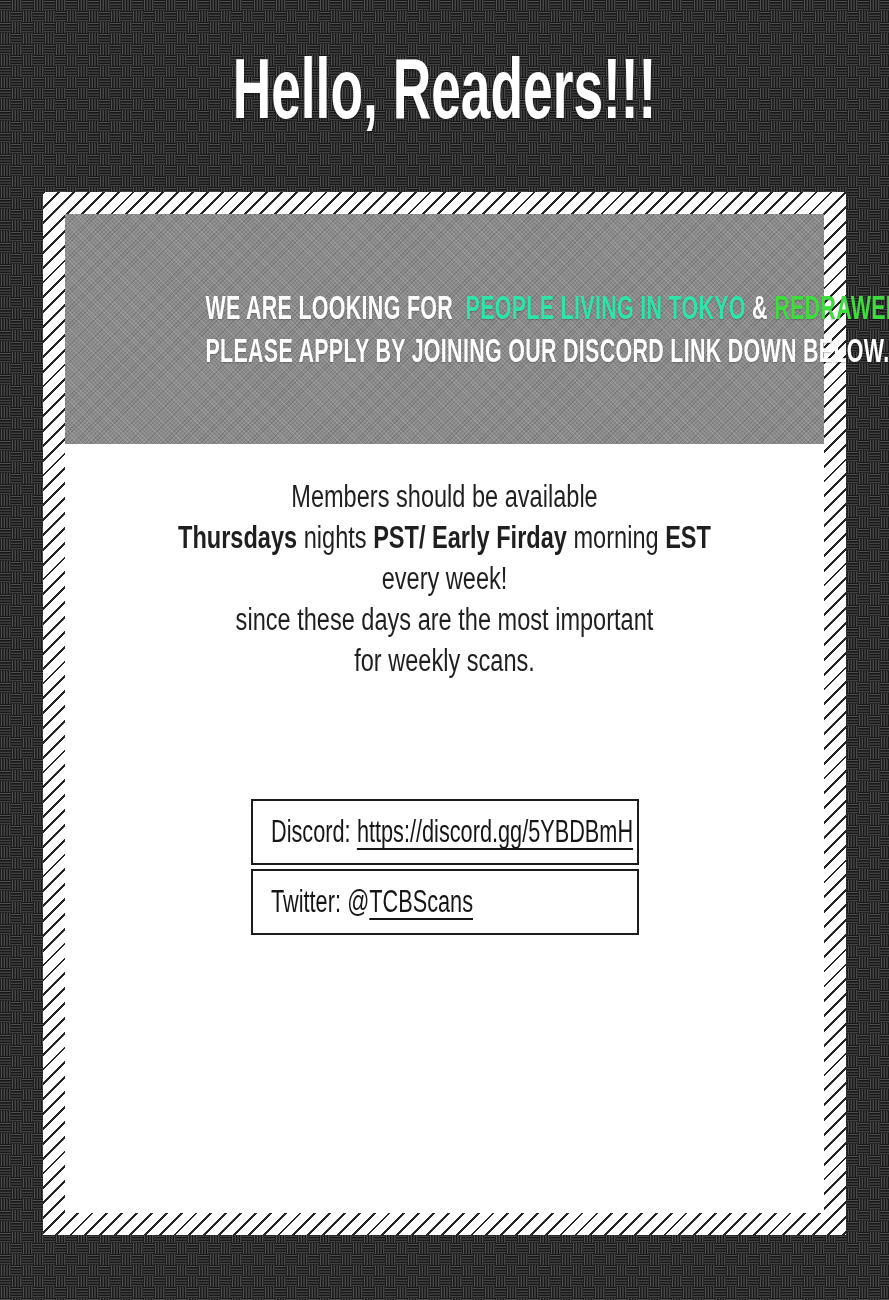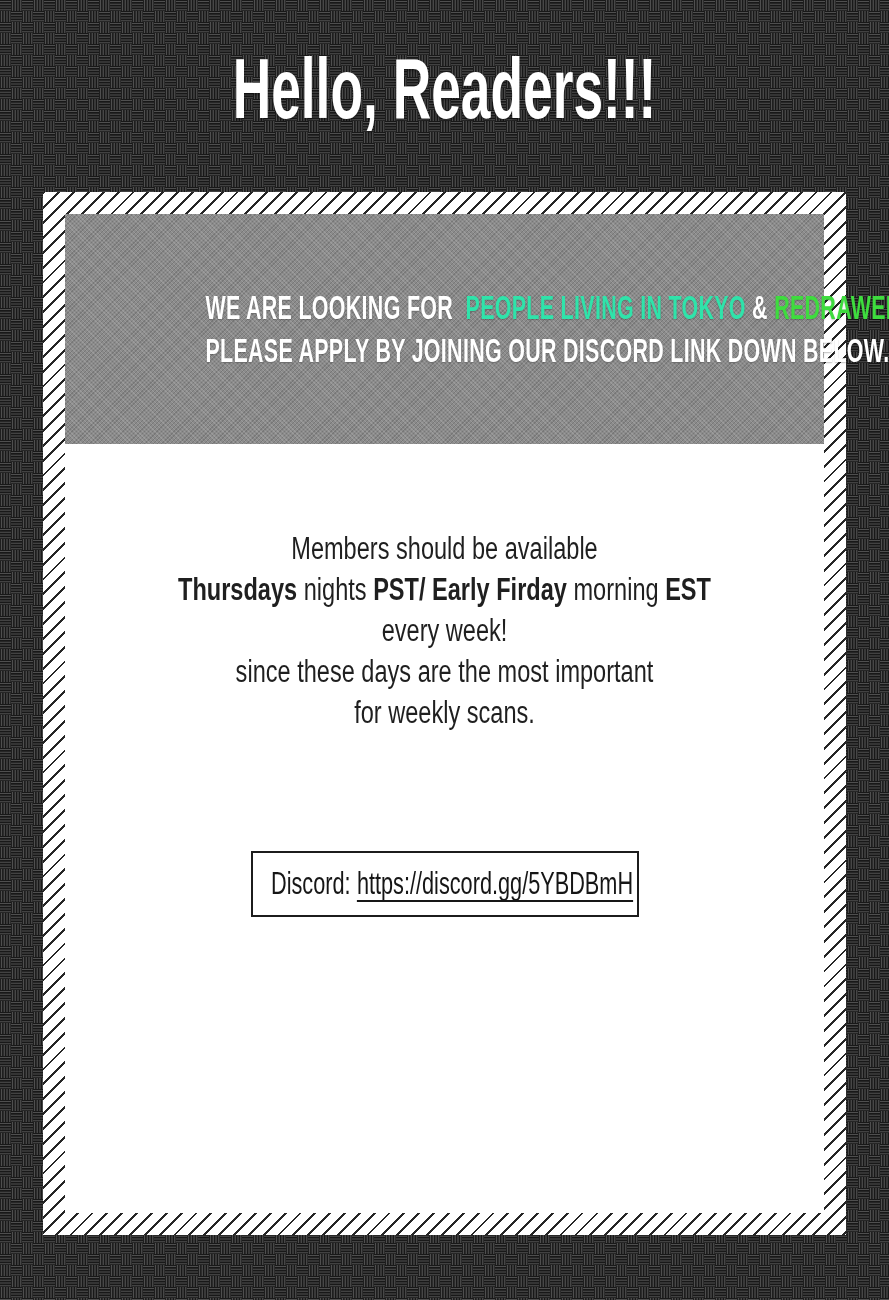--- a/index.html
+++ b/index.html
@@ -79,7 +79,7 @@
   }
   .banner-line span { white-space: pre; }
   
-  .notice { margin-top: 84px; }
+  .notice { margin-top: 32px; }
   .notice-line {
     text-align: center;
     font-size: 31px;

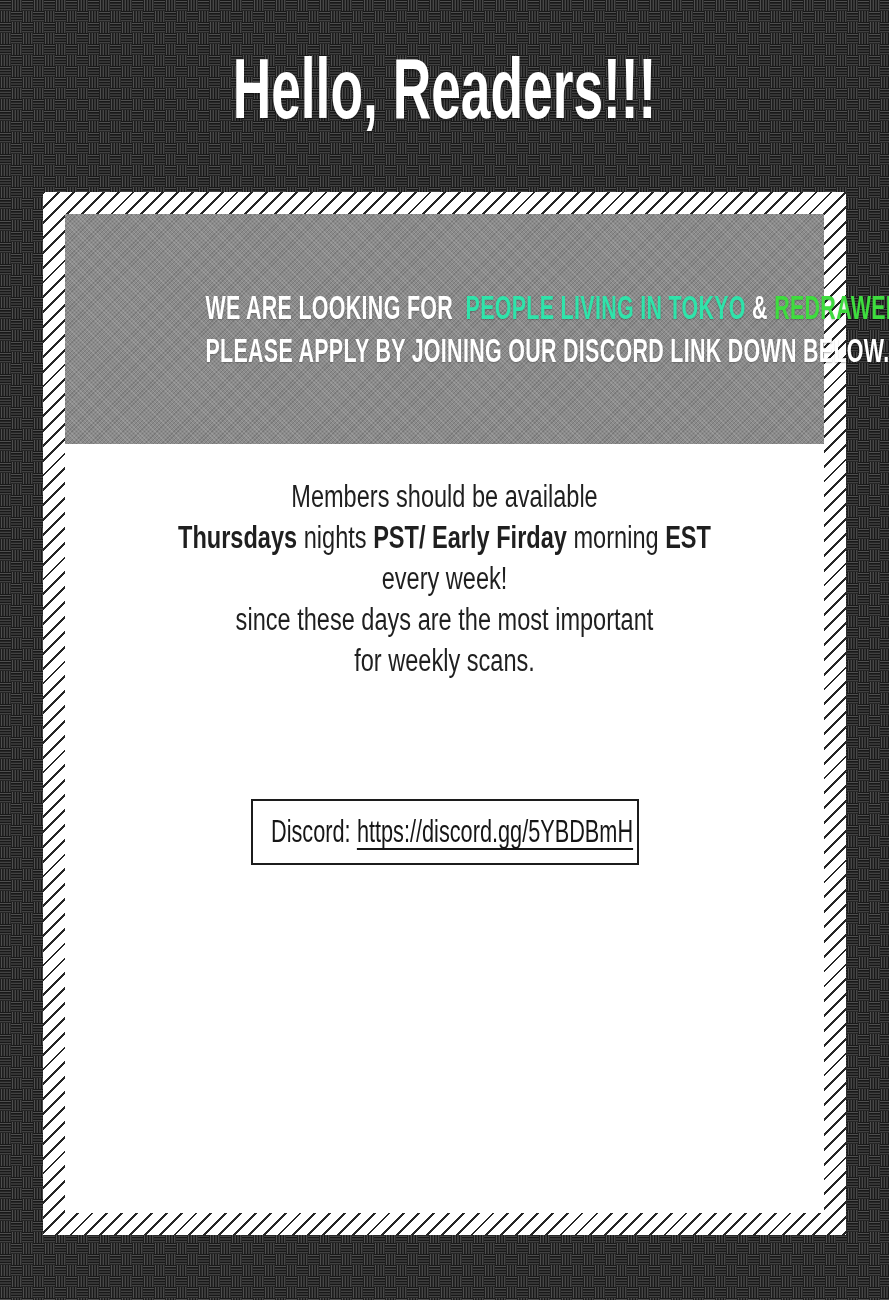--- a/index.html
+++ b/index.html
@@ -171,6 +171,9 @@
         <div class="link-row">
           <span class="row-text"><span class="row-label">Discord:</span><span></span><span class="row-url">https://discord.gg/5YBDBmH</span></span>
         </div>
+        <div class="link-row">
+          <span class="row-text"><span class="row-label">Twitter:</span><span>@</span><span class="row-url">TCBScans</span></span>
+        </div>
       </div>
 
     </div>

